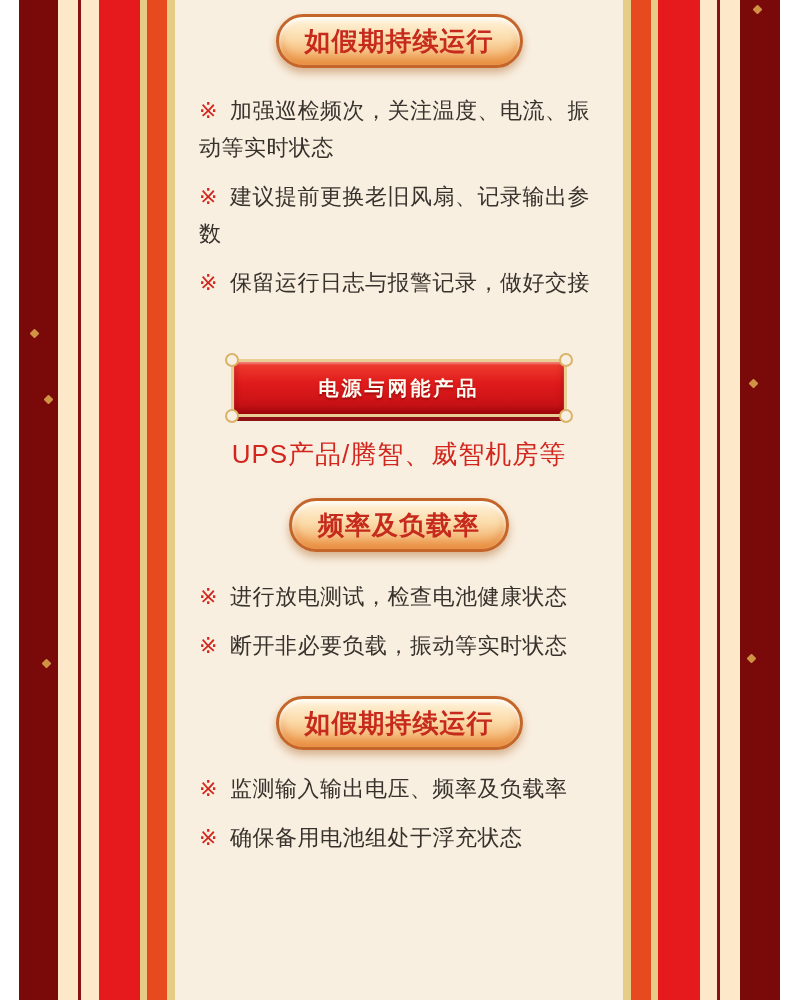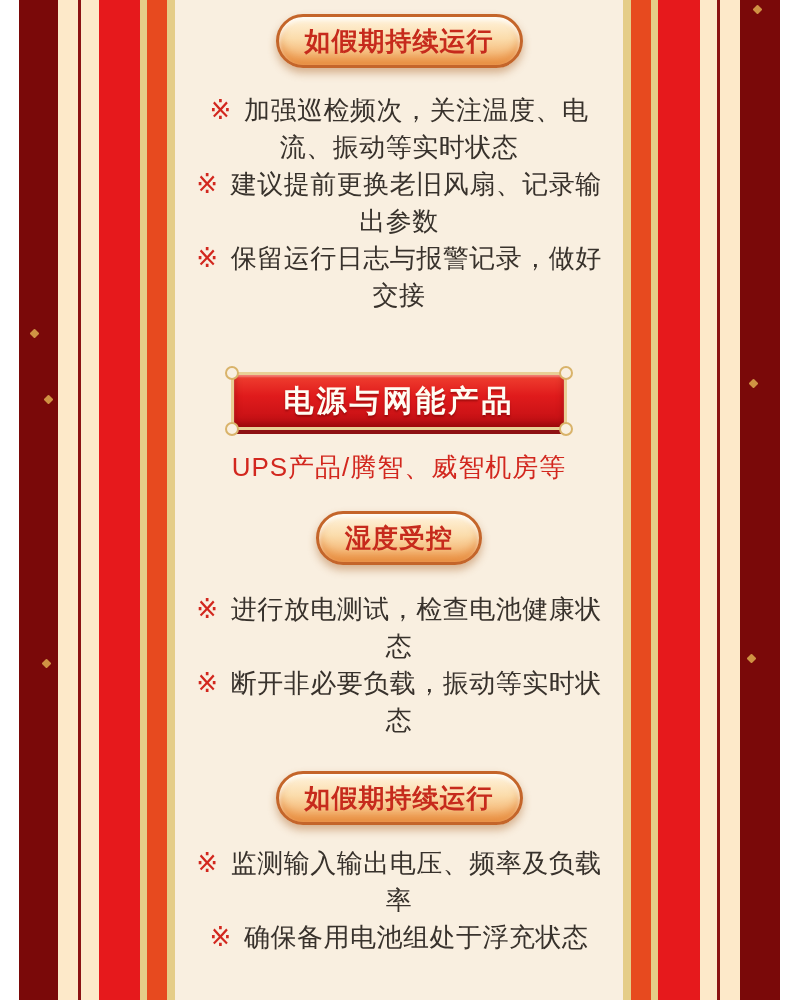--- a/index.html
+++ b/index.html
@@ -47,8 +47,8 @@
   .bullets{margin-top:24px;}
   .bullets.tight{margin-top:26px;}
   .bullet{
-    margin:0;padding:0;color:#38322c;font-size:26px;line-height:37px;
-    letter-spacing:.5px;text-align:center;
+    margin:12px;padding:0;color:#38322c;font-size:22px;line-height:37px;
+    letter-spacing:.5px;text-align:left;
   }
   .bullet + .bullet{margin-top:0;}
   .mk{color:#d2271e;margin-right:12px;}

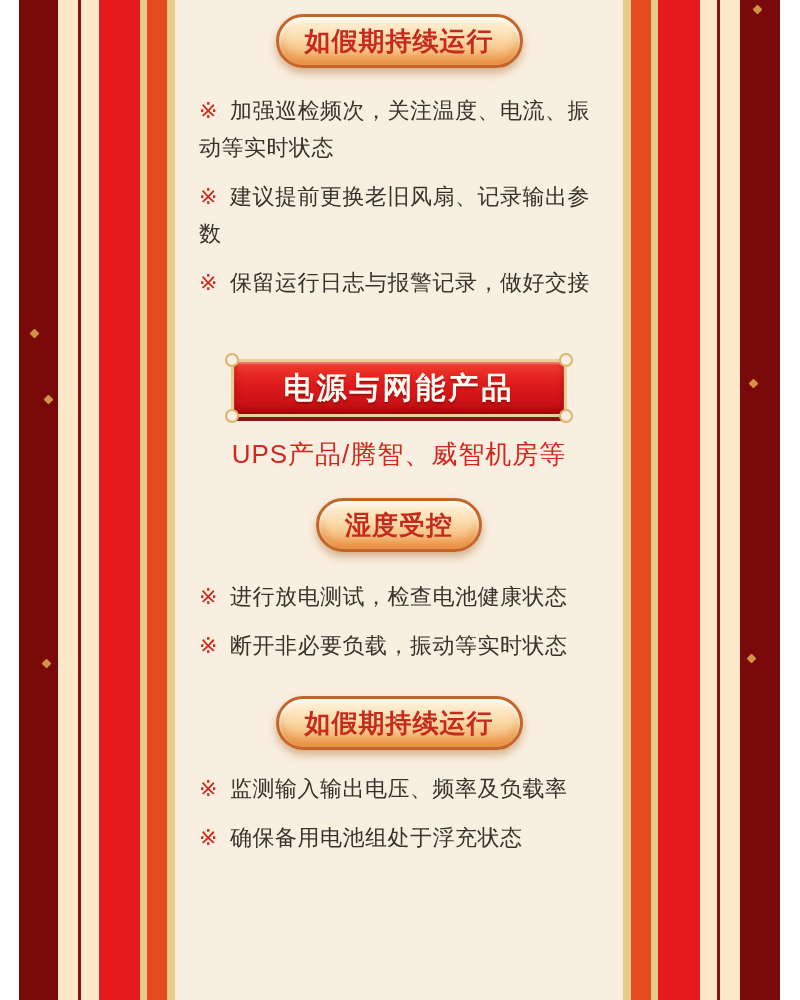--- a/index.html
+++ b/index.html
@@ -62,7 +62,7 @@
     box-shadow:0 5px 0 -1px #8e1113,
                inset 0 2px 2px rgba(255,255,255,.35),
                inset 0 -4px 7px rgba(110,0,0,.5);
-    color:#fffdf3;font-size:30px;font-weight:bold;line-height:52px;
+    color:#fffdf3;font-size:20px;font-weight:bold;line-height:52px;
     letter-spacing:3px;text-align:center;
     text-shadow:0 2px 2px rgba(110,0,0,.5);
   }

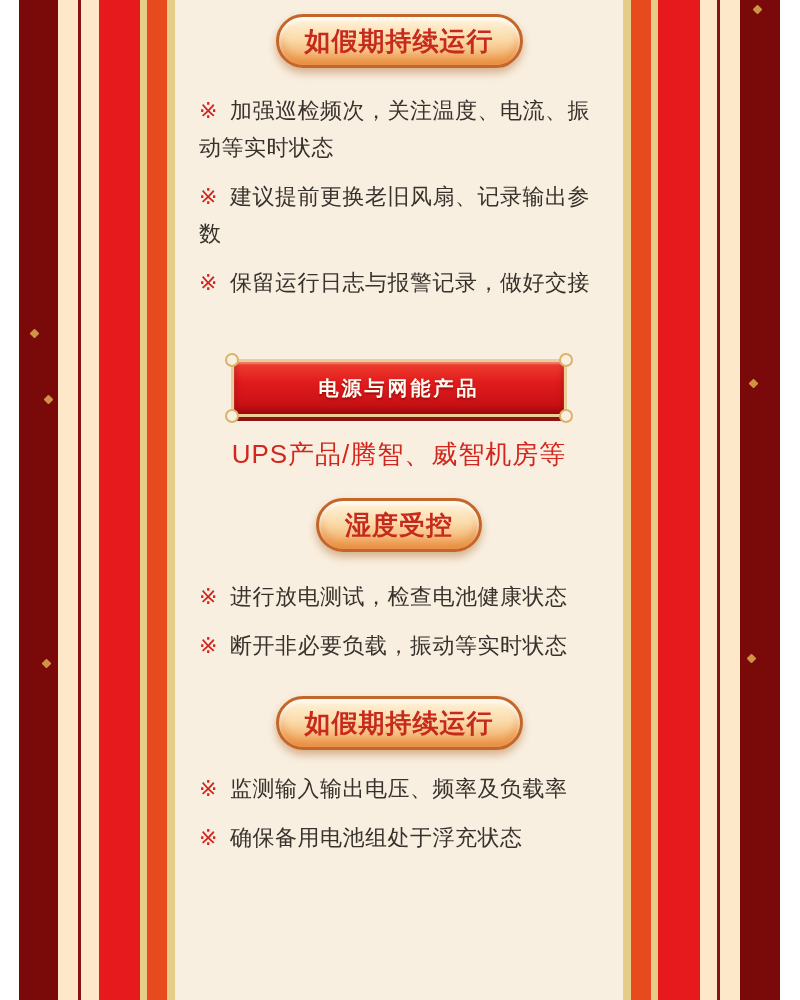--- a/index.html
+++ b/index.html
@@ -124,7 +124,7 @@
     <p class="subtitle">UPS产品/腾智、威智机房等</p>
 
     <div class="pill-row mt-p2">
-      <span class="pill">湿度受控</span>
+      <span class="pill">频率及负载率</span>
     </div>
 
     <div class="bullets tight">

